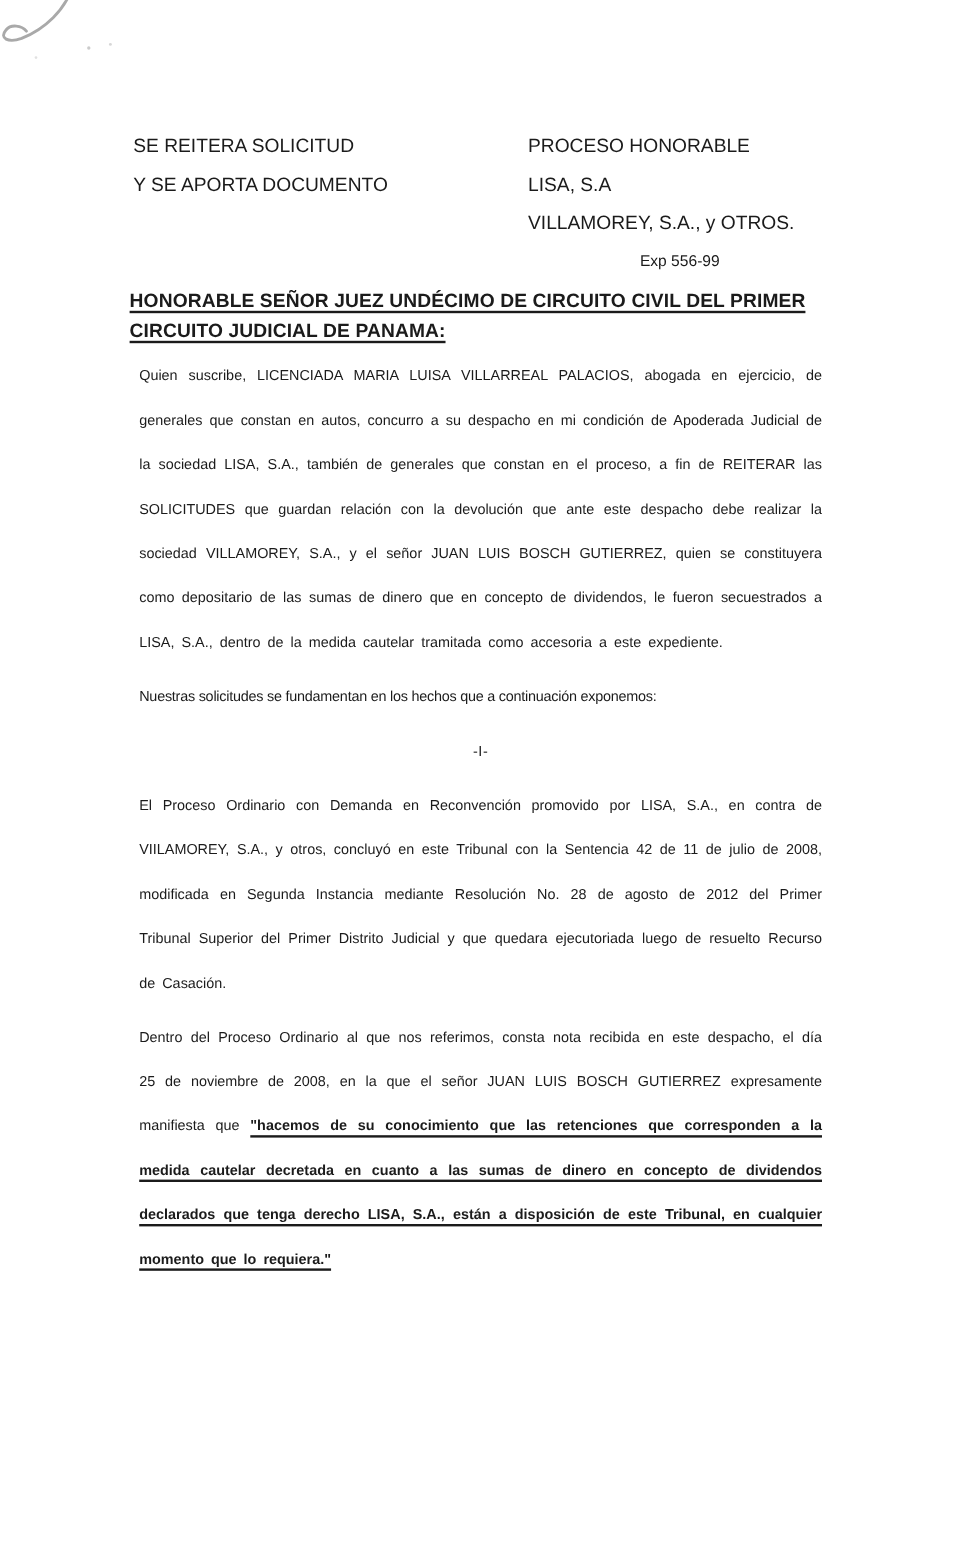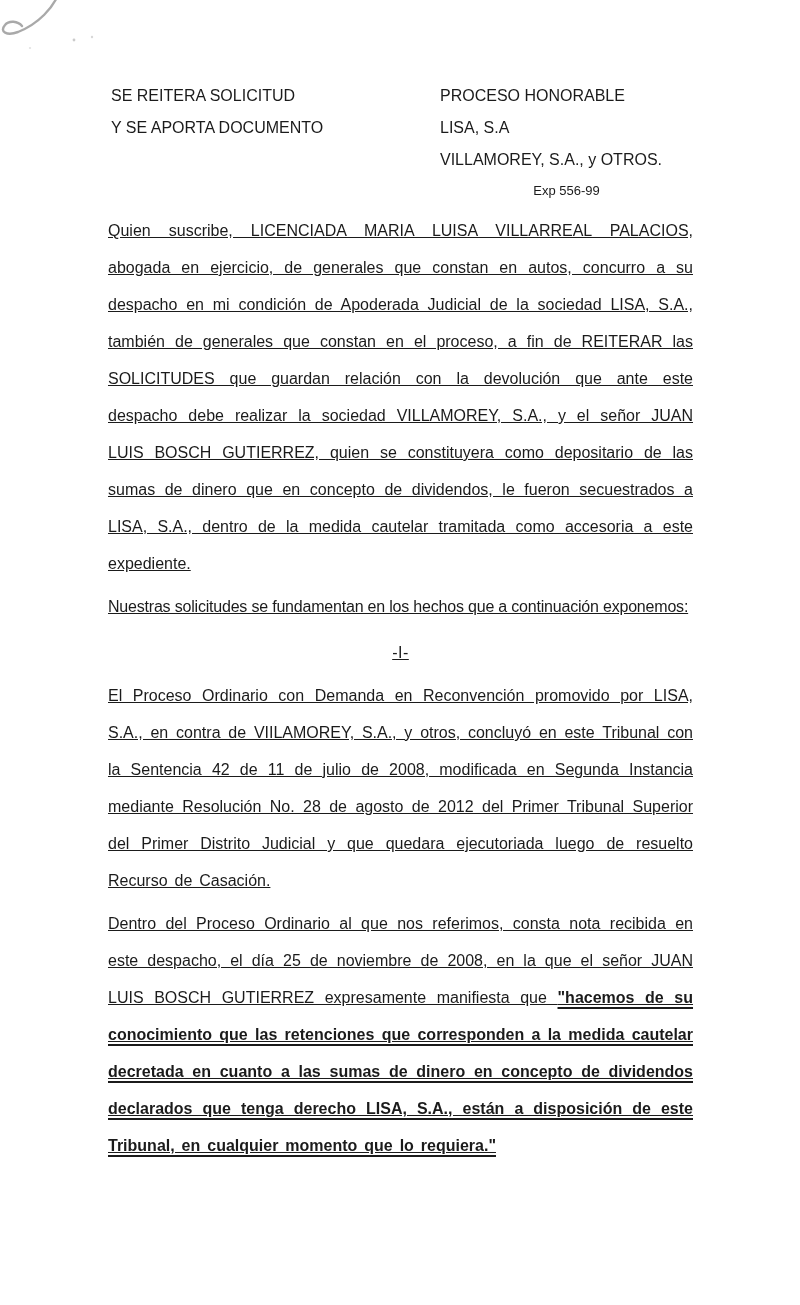--- a/index.html
+++ b/index.html
@@ -17,7 +17,7 @@
     font-family: "Liberation Sans", "DejaVu Sans", sans-serif;
     color: #1b1b1b;
     box-sizing: border-box;
-    padding: 80px 107px 0 108px;
+    padding: 107px 107px 0 108px;
   }
   .pen-mark {
     position: absolute;

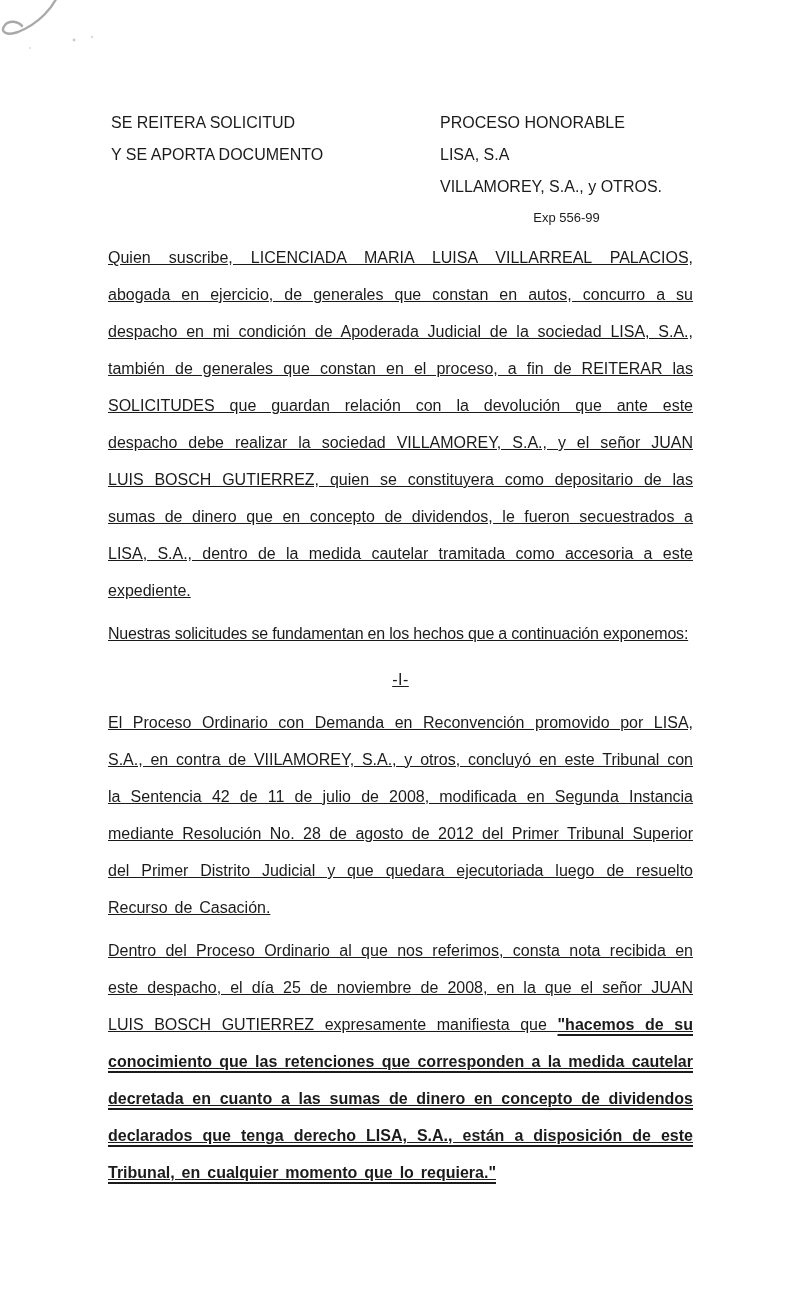--- a/index.html
+++ b/index.html
@@ -115,6 +115,10 @@
     </div>
   </div>
 
+  <div class="heading">
+    <span class="hline">HONORABLE SEÑOR JUEZ UNDÉCIMO DE CIRCUITO CIVIL DEL PRIMER</span>
+    <span class="hline">CIRCUITO JUDICIAL DE PANAMA:</span>
+  </div>
 
   <div class="body-text">
     <p class="para">Quien suscribe, LICENCIADA MARIA LUISA VILLARREAL PALACIOS, abogada en ejercicio, de generales que constan en autos, concurro a su despacho en mi condición de Apoderada Judicial de la sociedad LISA, S.A., también de generales que constan en el proceso, a fin de REITERAR las SOLICITUDES que guardan relación con la devolución que ante este despacho debe realizar la sociedad VILLAMOREY, S.A., y el señor JUAN LUIS BOSCH GUTIERREZ, quien se constituyera como depositario de las sumas de dinero que en concepto de dividendos, le fueron secuestrados a LISA, S.A., dentro de la medida cautelar tramitada como accesoria a este expediente.</p>

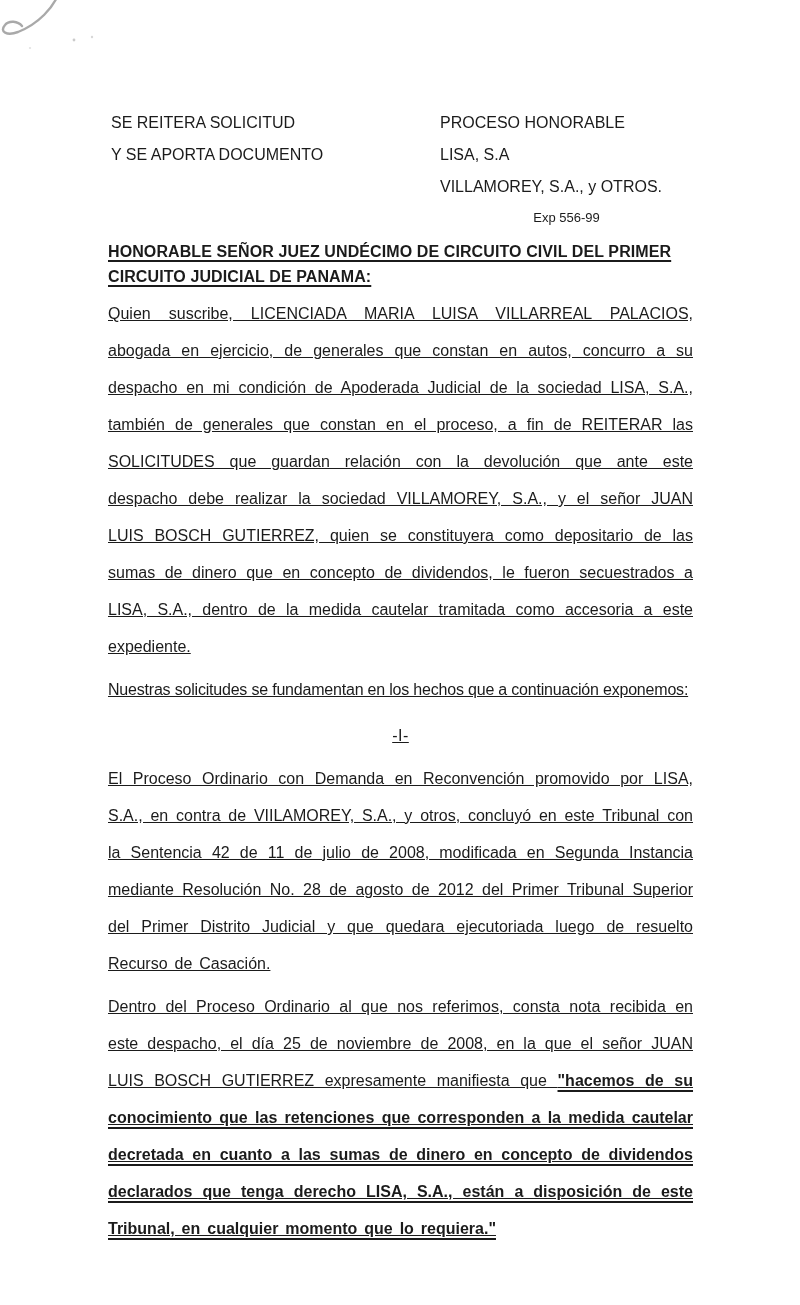--- a/index.html
+++ b/index.html
@@ -62,12 +62,11 @@
     text-underline-offset: 3px;
   }
   .body-text p {
-    margin: 0;
-    font-size: 16px;
+    margin: 8px;
+    font-size: 12px;
     line-height: 37px;
     text-align: justify;
     word-spacing: 2.5px;
-    text-decoration: underline;
   }
   .body-text p.para { margin-top: 6px; }
   .single-line {

